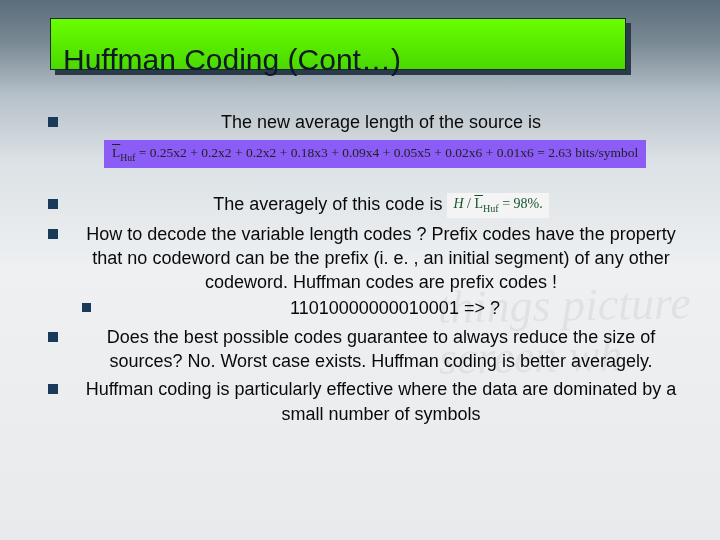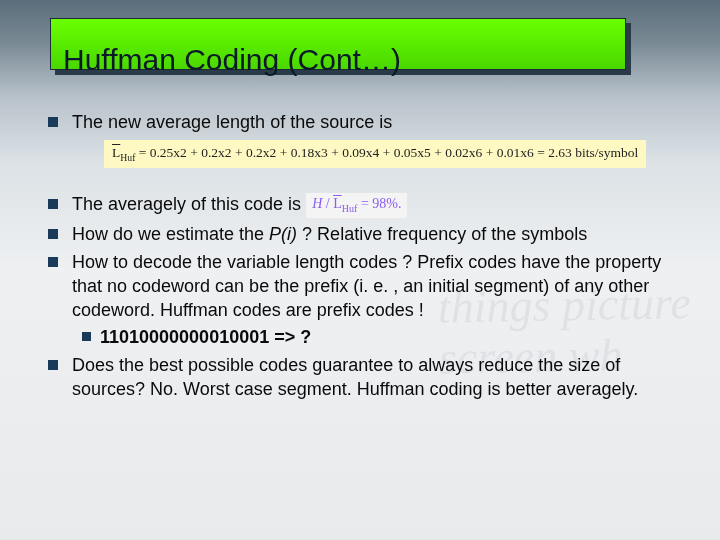--- a/index.html
+++ b/index.html
@@ -64,6 +64,7 @@
     top: 110px;
     left: 40px;
     right: 30px;
+    text-align: center;
   }
   ul.top { list-style: none; }
   ul.top > li {

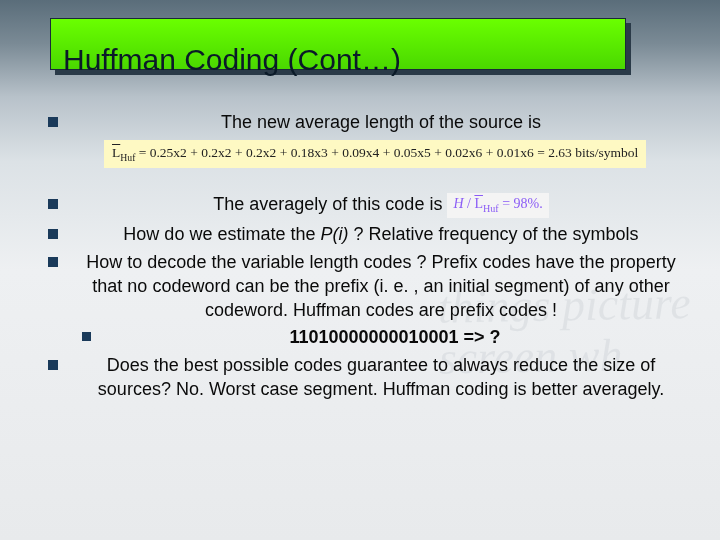--- a/index.html
+++ b/index.html
@@ -115,7 +115,7 @@
   .formula-block {
     display: block;
     margin: 6px 0 2px 32px;
-    background: #fef9c3;
+    background: #8b5cf6;
     padding: 4px 8px;
     font-family: Georgia, 'Times New Roman', serif;
     font-size: 13.5px;

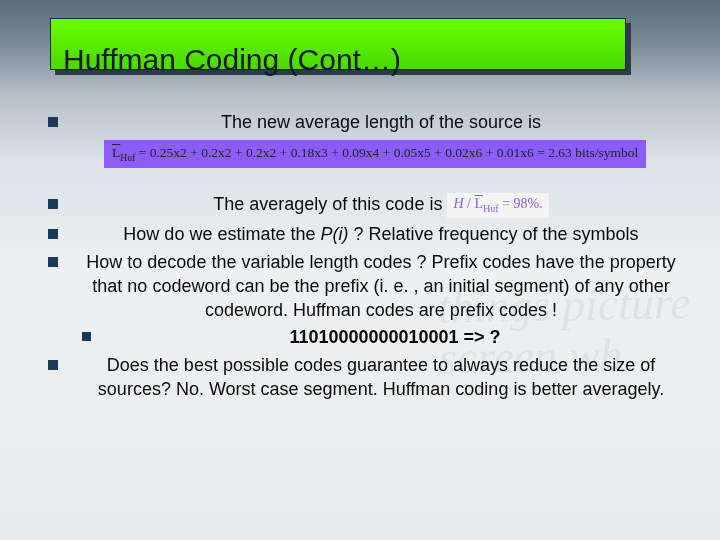--- a/index.html
+++ b/index.html
@@ -110,7 +110,7 @@
     padding: 2px 6px;
     font-family: Georgia, 'Times New Roman', serif;
     font-size: 14px;
-    color: #8b5cf6;
+    color: #14532d;
   }
   .formula-block {
     display: block;

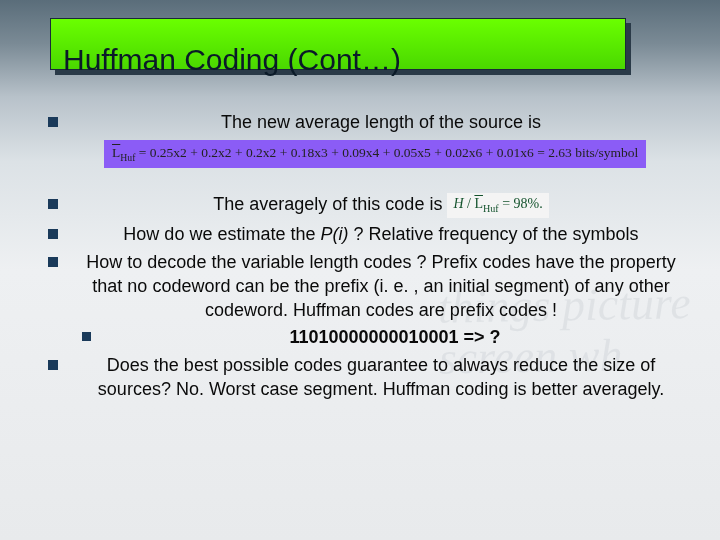--- a/index.html
+++ b/index.html
@@ -158,9 +158,6 @@
       </span>
     </li>
     <li>
-      <span>How do we estimate the </span><span class="ital">P(i)</span><span> ? Relative frequency of the symbols</span>
-    </li>
-    <li>
       <span>How to decode the variable length codes ? Prefix codes have the property that no codeword can be the prefix (i. e. , an initial segment) of any other codeword. Huffman codes are prefix codes !</span>
       <ul class="sub">
         <li>

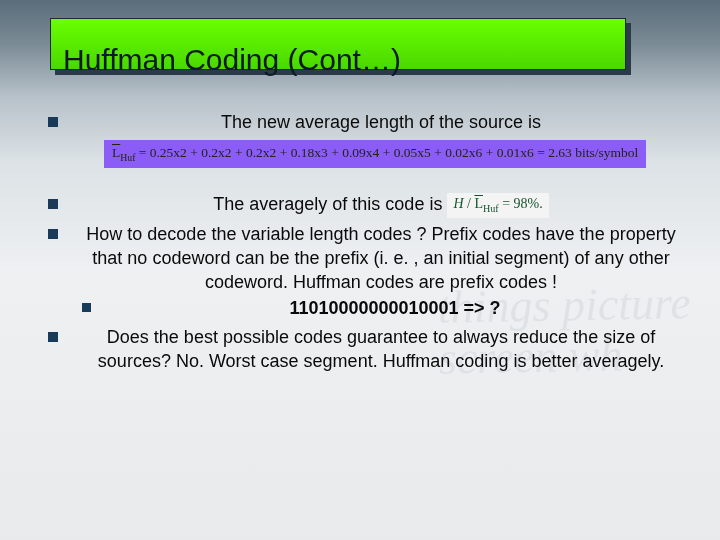--- a/index.html
+++ b/index.html
@@ -84,7 +84,7 @@
     height: 10px;
     background: #1a3a5a;
   }
-  ul.sub { list-style: none; margin-top: 2px; font-weight: bold; }
+  ul.sub { list-style: none; margin-top: 2px; }
   ul.sub > li {
     position: relative;
     padding-left: 28px;

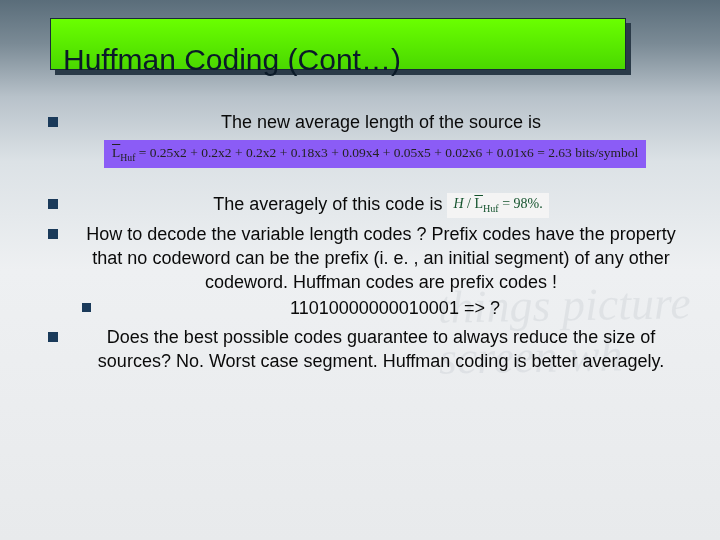--- a/index.html
+++ b/index.html
@@ -166,7 +166,7 @@
       </ul>
     </li>
     <li>
-      <span>Does the best possible codes guarantee to always reduce the size of sources? No. Worst case segment. Huffman coding is better averagely.</span>
+      <span>Does the best possible codes guarantee to always reduce the size of sources? No. Worst case exists. Huffman coding is better averagely.</span>
     </li>
   </ul>
 </div>

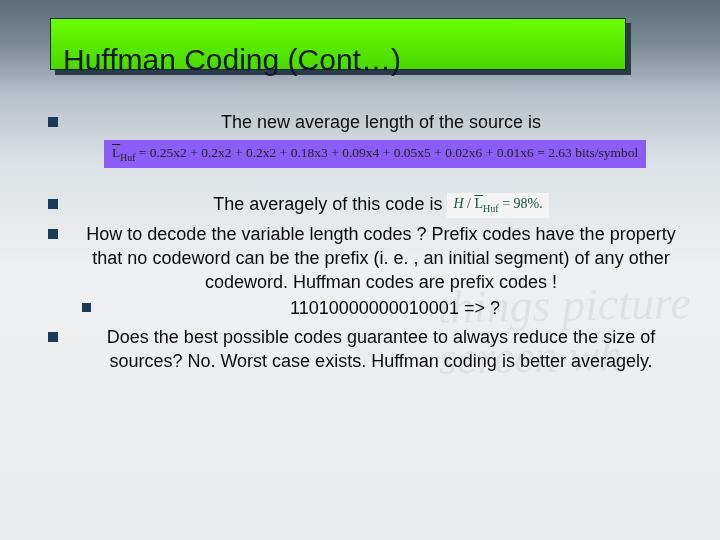--- a/index.html
+++ b/index.html
@@ -168,6 +168,9 @@
     <li>
       <span>Does the best possible codes guarantee to always reduce the size of sources? No. Worst case exists. Huffman coding is better averagely.</span>
     </li>
+    <li>
+      <span>Huffman coding is particularly effective where the data are dominated by a small number of symbols</span>
+    </li>
   </ul>
 </div>
 

